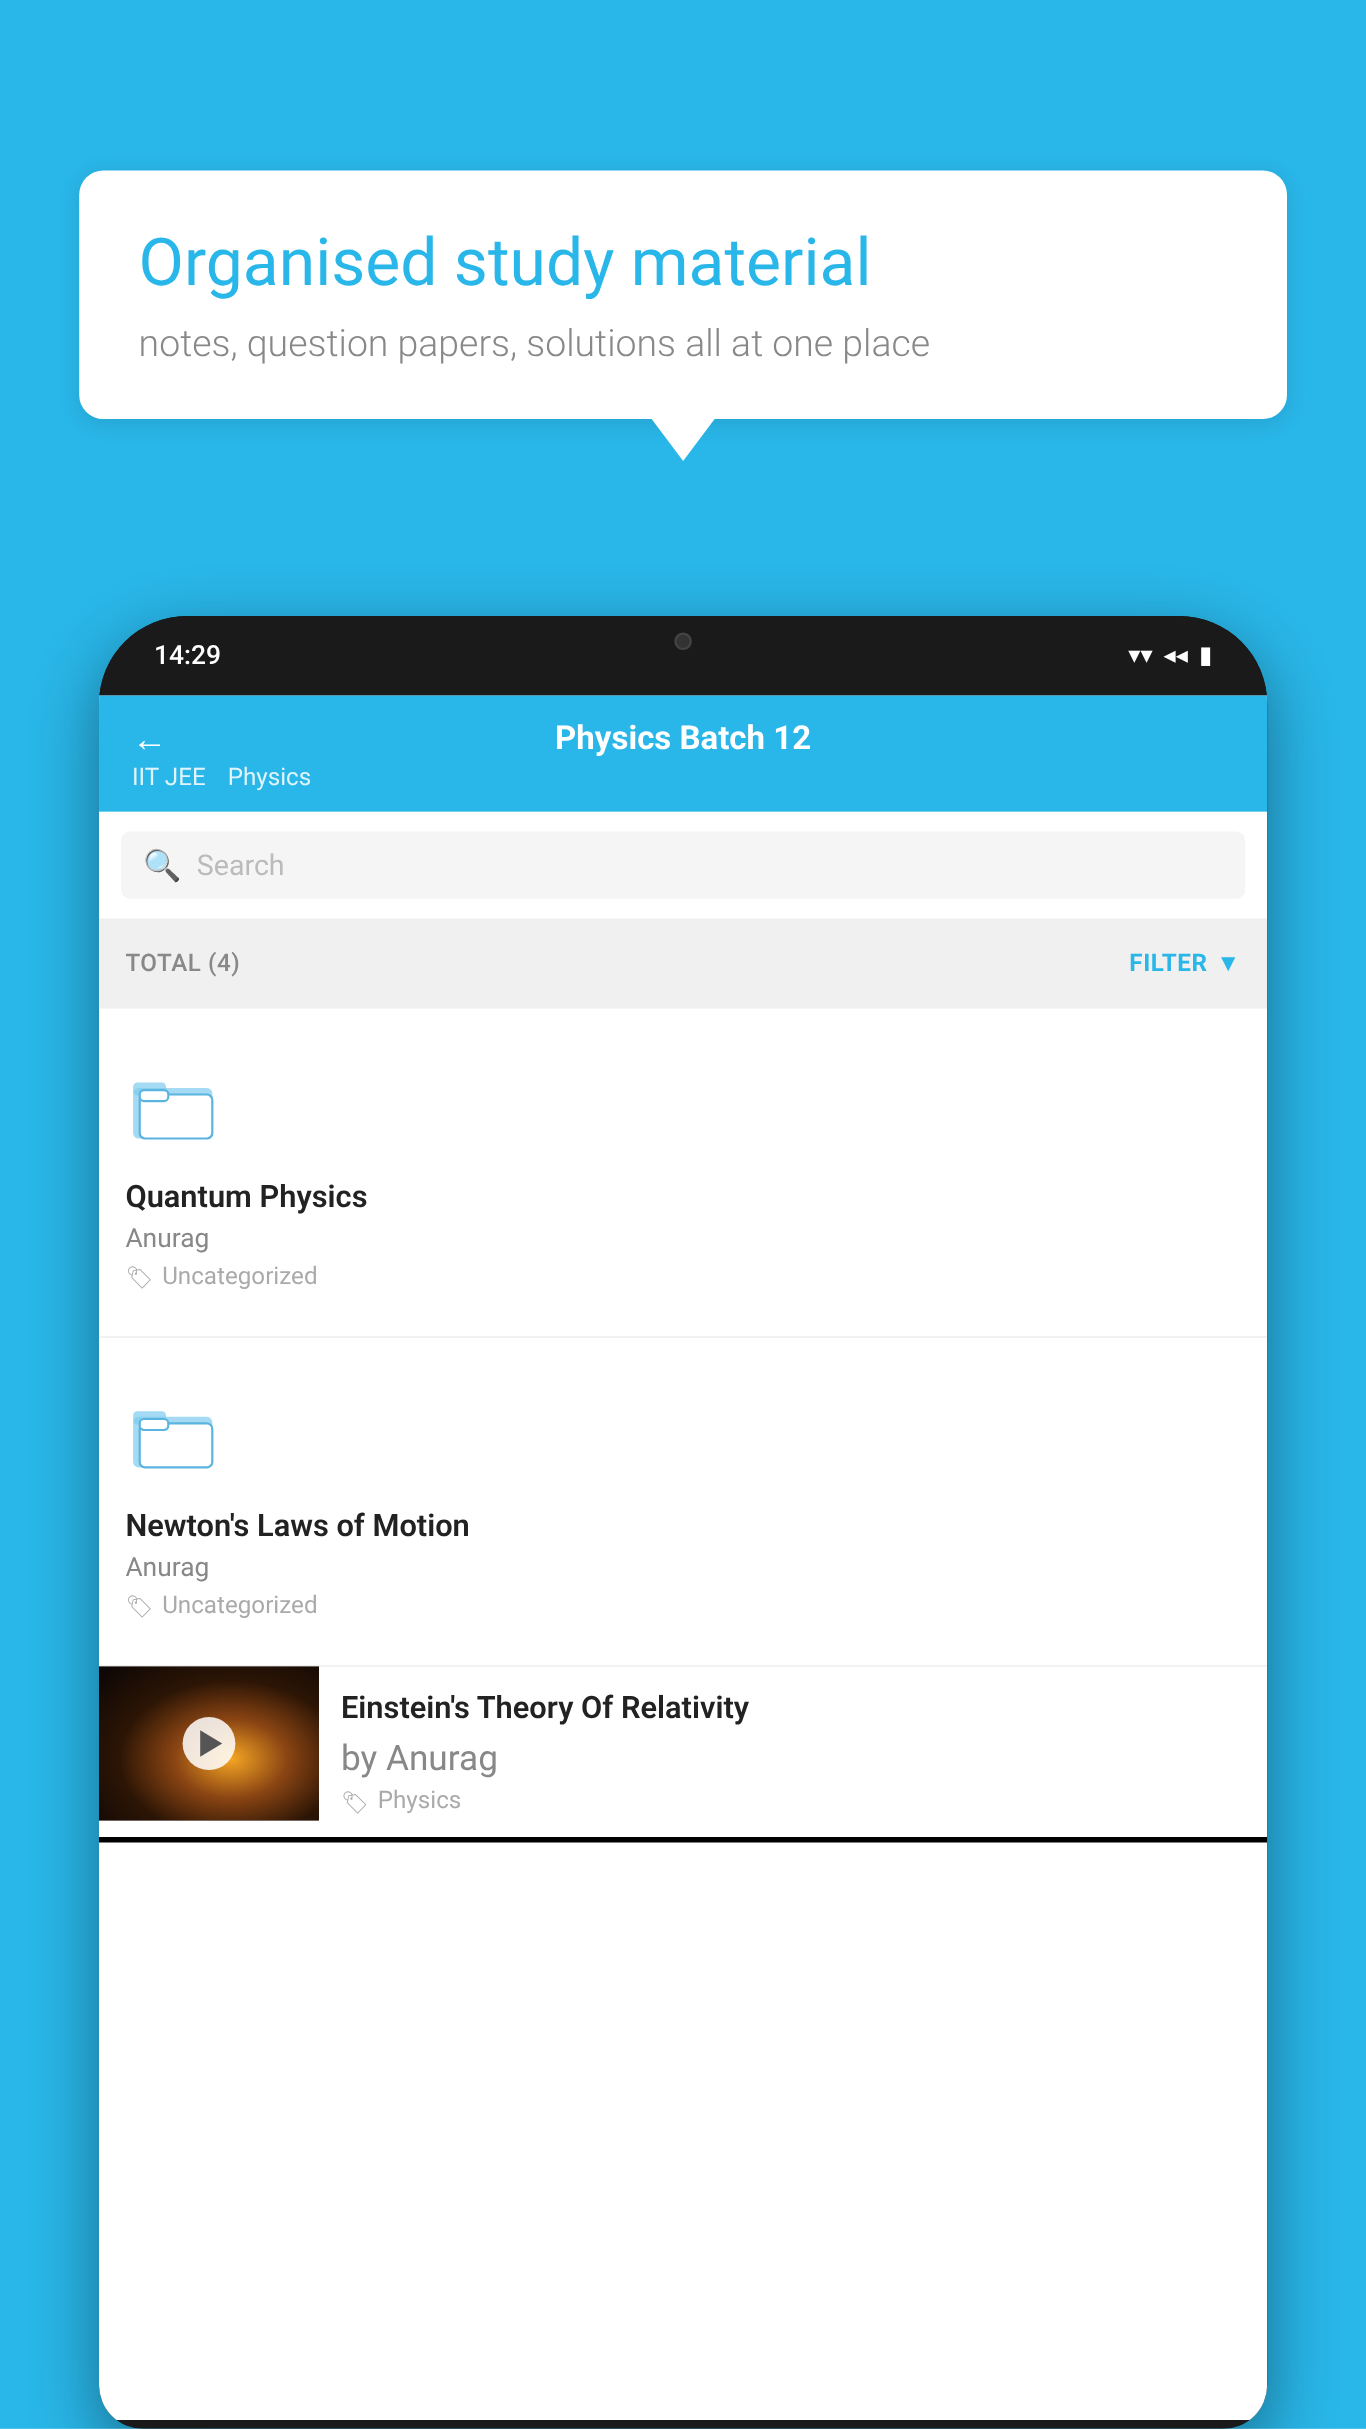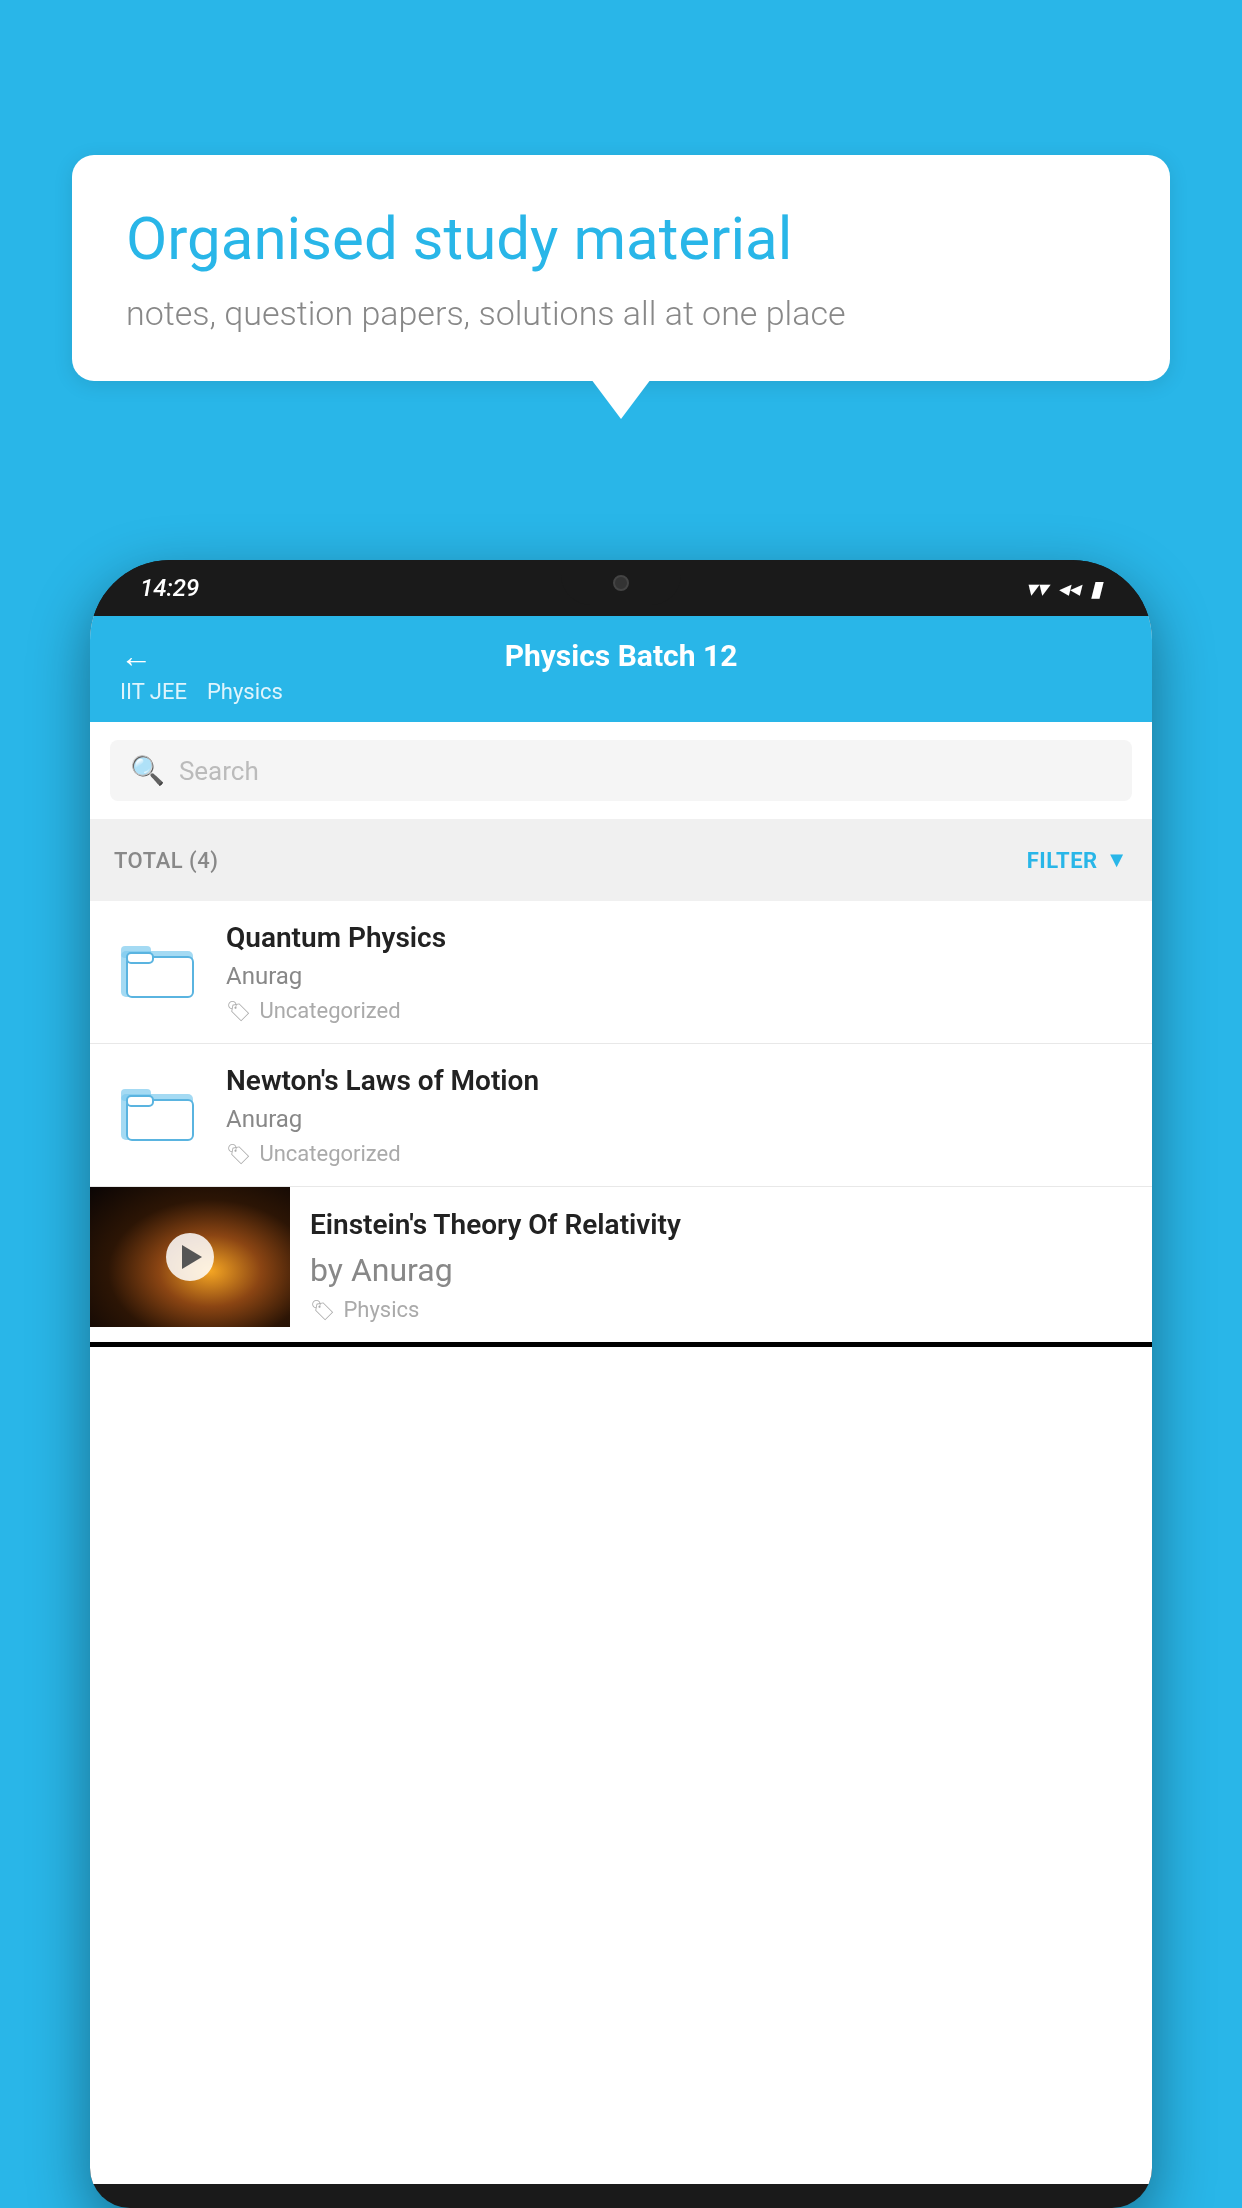--- a/index.html
+++ b/index.html
@@ -63,14 +63,13 @@
     
     .phone-top-bar {
       background: #1a1a1a;
-      height: 56px;
+      height: 72px;
       position: relative;
       display: flex;
       align-items: center;
       justify-content: space-between;
       padding: 12px 50px;
       border-radius: 80px 80px 0 0;
-      font-style: italic;
     }
 
     .status-time {

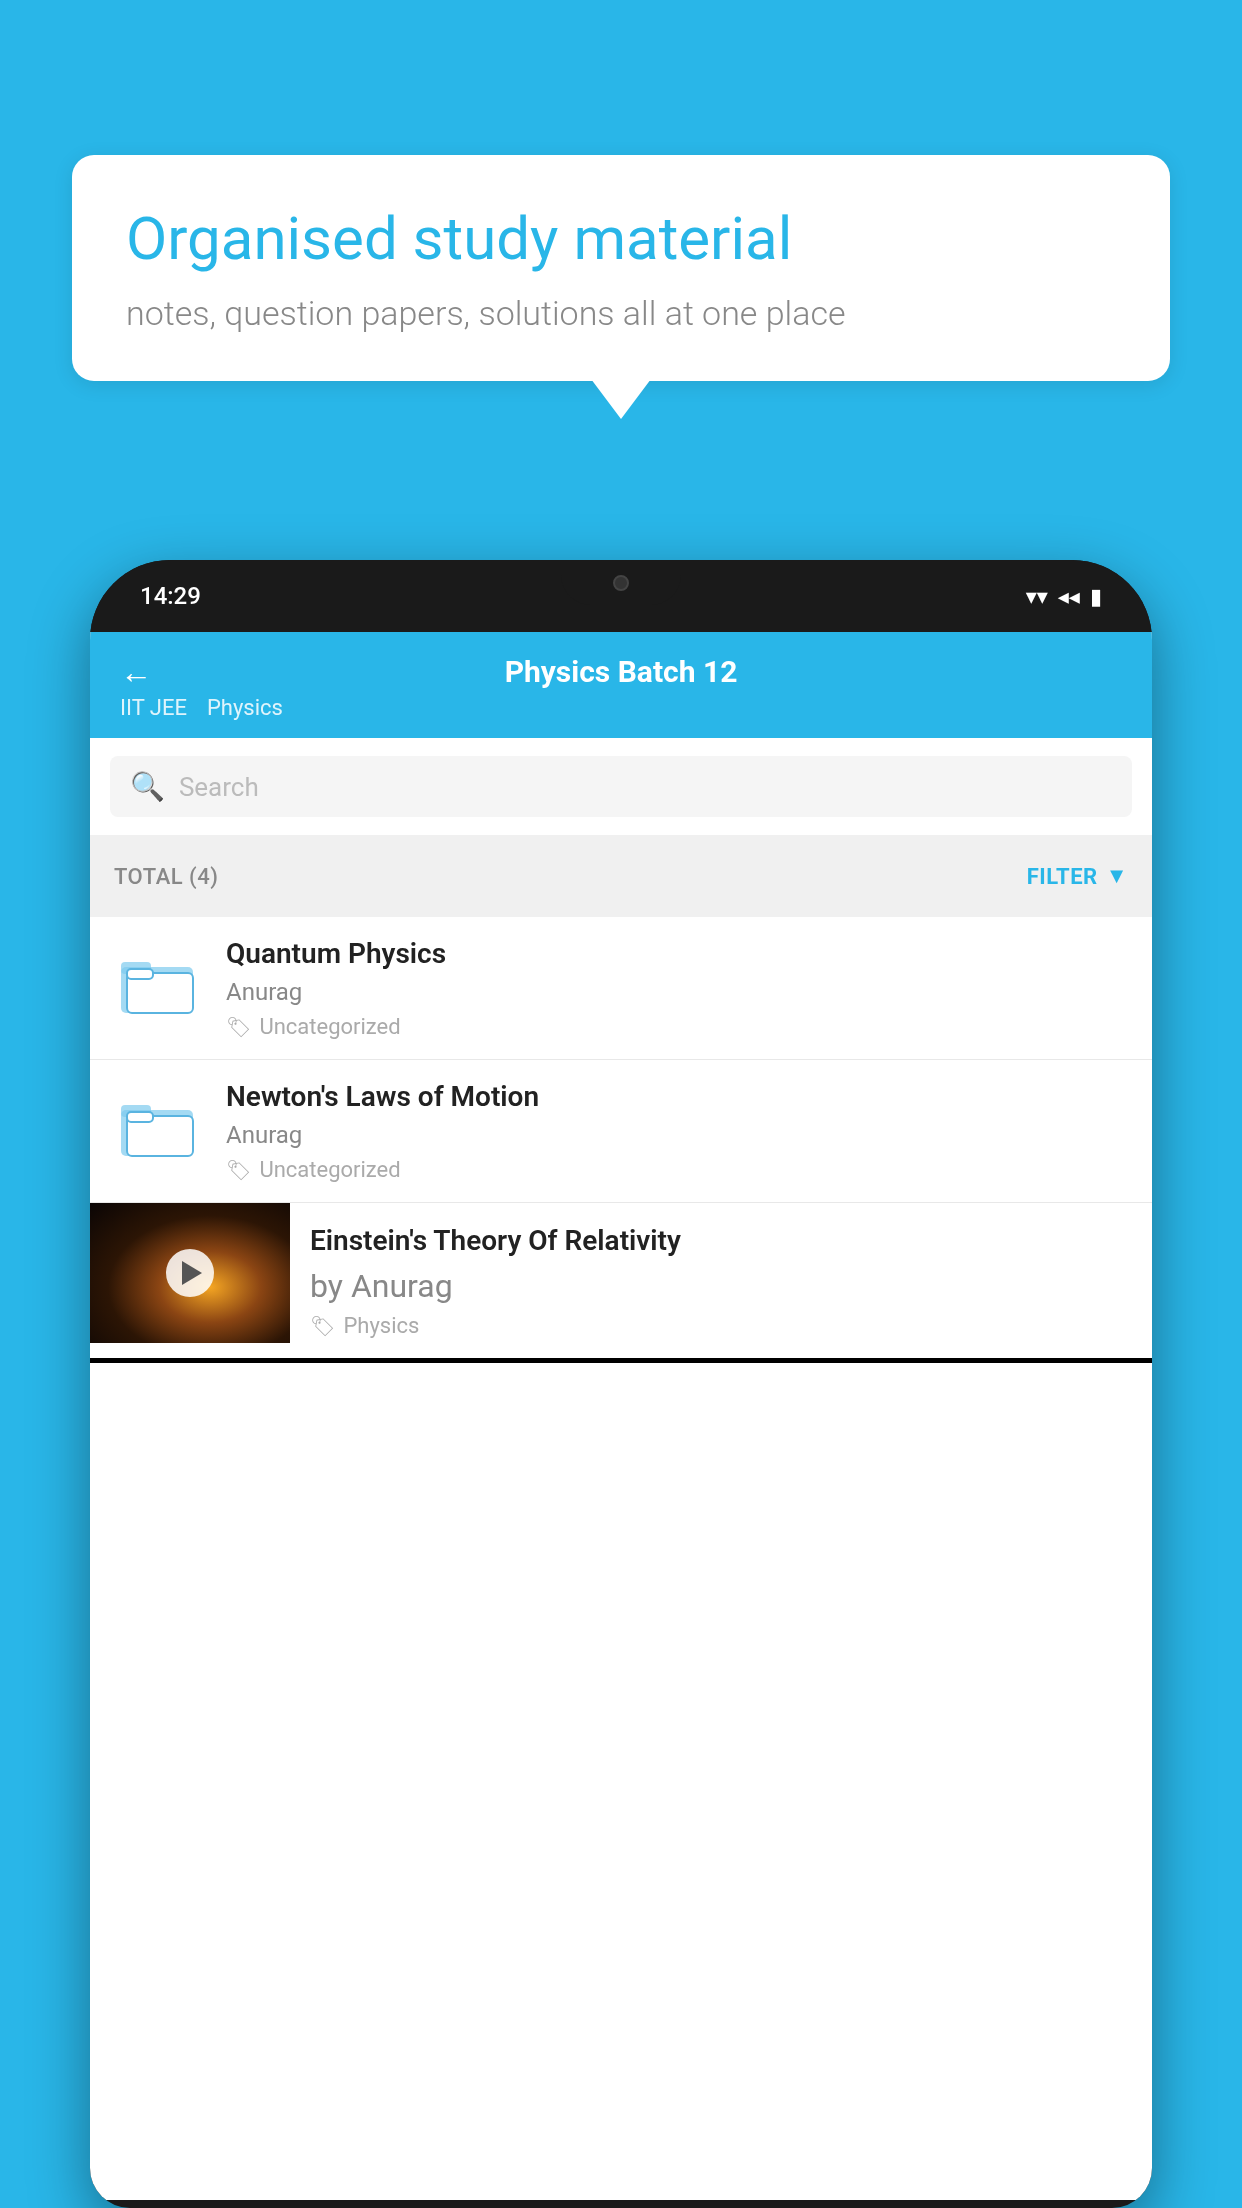--- a/index.html
+++ b/index.html
@@ -232,9 +232,10 @@
     .video-item {
       display: flex;
       align-items: flex-start;
-      padding: 20px 24px;
+      padding: 42px 24px;
       border-bottom: 1px solid #e8e8e8;
       gap: 22px;
+      flex-direction: column;
     }
     .video-thumb {
       width: 90px;

